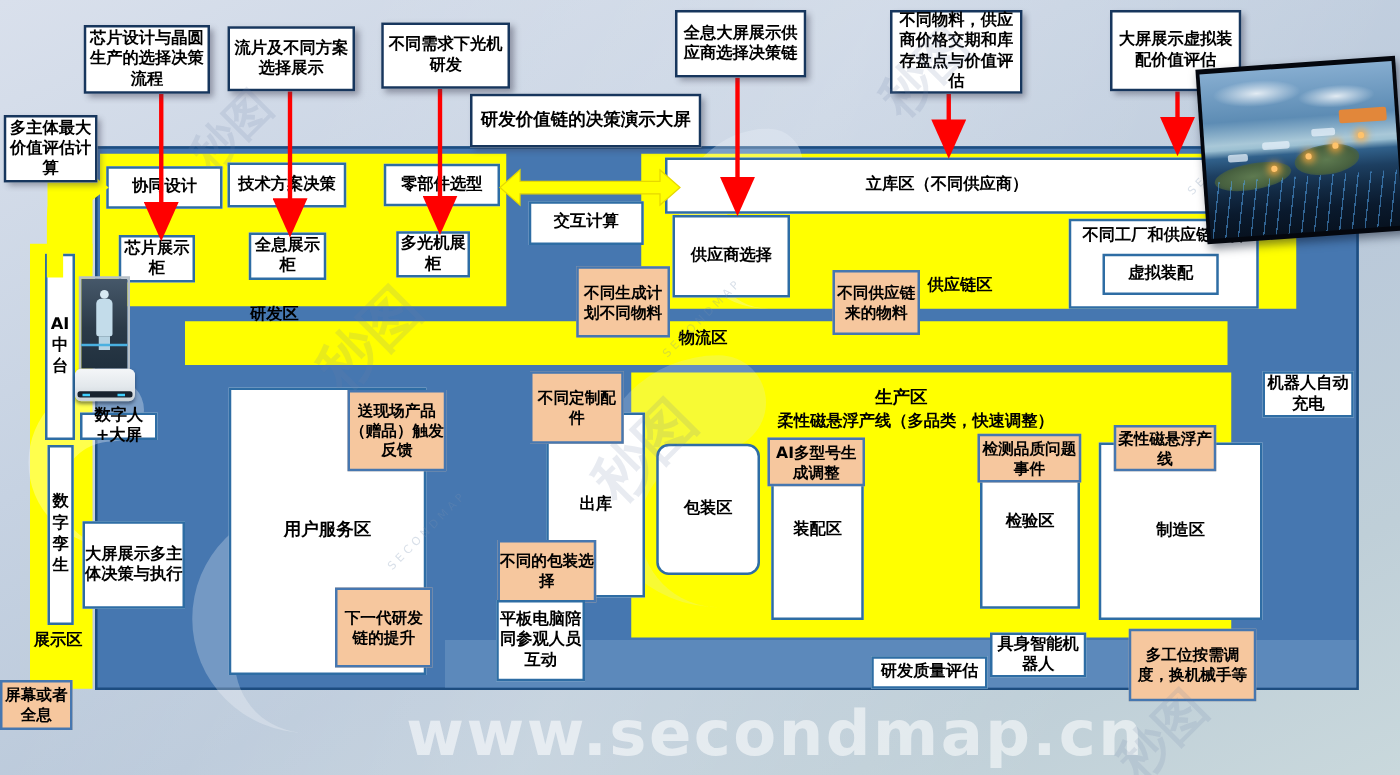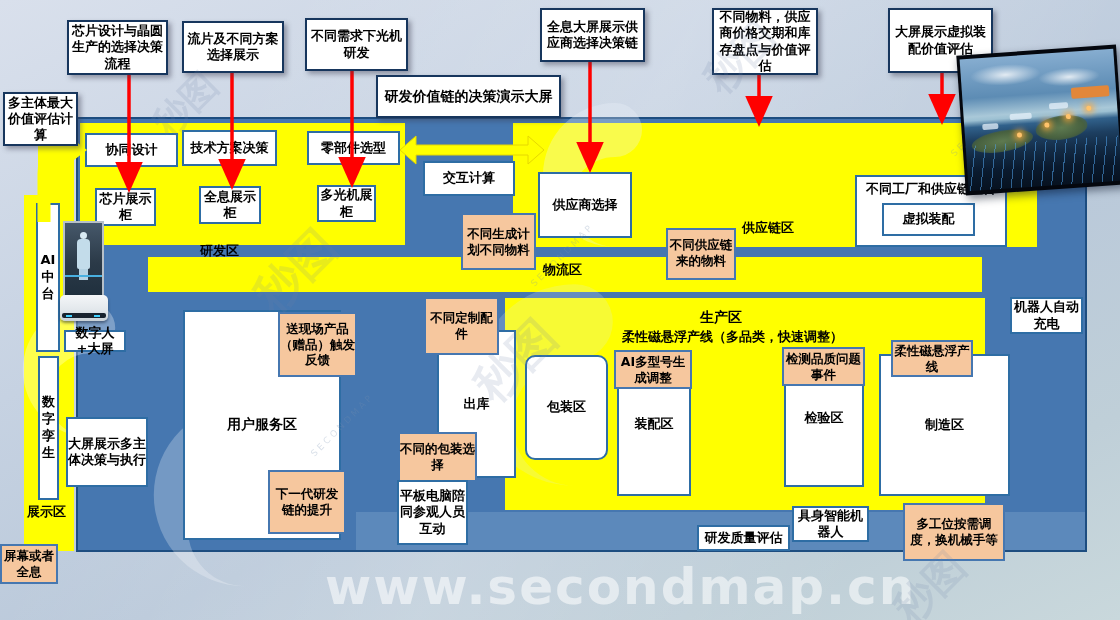--- a/index.html
+++ b/index.html
@@ -104,6 +104,7 @@
   <div class="box wbox" style="left:317px;top:185px;width:59px;height:37px;">多光机展柜</div>
   <div class="zlabel" style="left:200px;top:242px;">研发区</div>
 
+  <div class="box wbox" style="left:532px;top:126px;width:451px;height:45px;">立库区（不同供应商）</div>
   <div class="box wbox" style="left:538px;top:172px;width:94px;height:66px;">供应商选择</div>
   <div class="box wbox" style="left:855px;top:175px;width:152px;height:72px;align-items:flex-start;padding-top:4px;">不同工厂和供应链整合</div>
   <div class="box wbox" style="left:882px;top:203px;width:93px;height:33px;z-index:23;">虚拟装配</div>

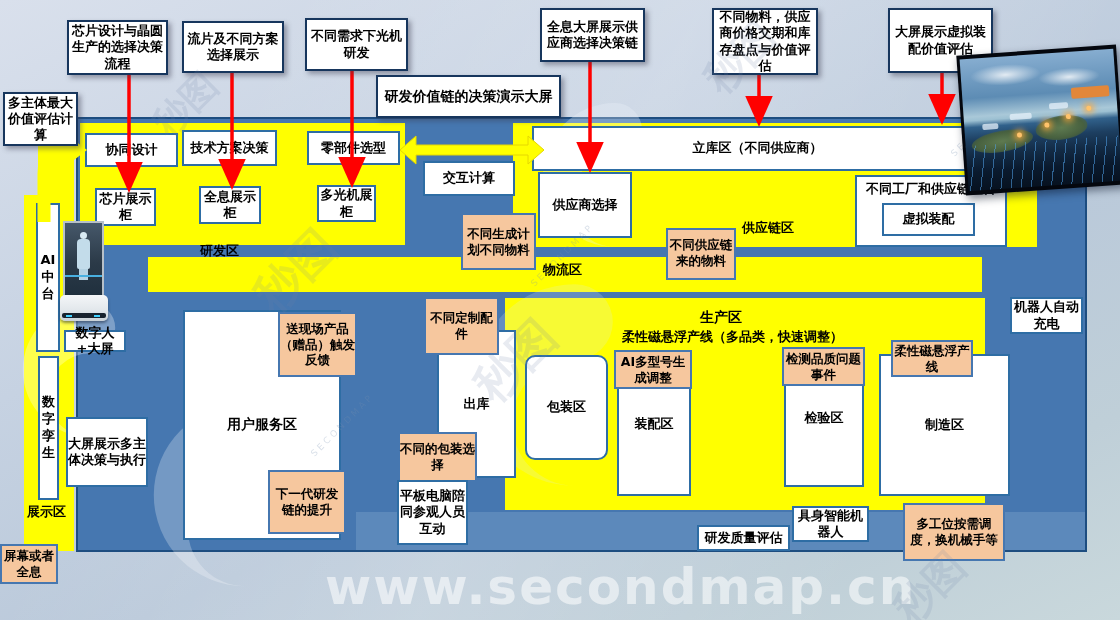--- a/index.html
+++ b/index.html
@@ -110,7 +110,7 @@
   <div class="box wbox" style="left:882px;top:203px;width:93px;height:33px;z-index:23;">虚拟装配</div>
   <div class="zlabel" style="left:742px;top:219px;">供应链区</div>
   <div class="box obox" style="left:461px;top:213px;width:75px;height:57px;">不同生成计划不同物料</div>
-  <div class="box obox" style="left:666px;top:228px;width:70px;height:52px;font-family:Liberation Serif, serif;">不同供应链来的物料</div>
+  <div class="box obox" style="left:666px;top:216px;width:70px;height:52px;">不同供应链来的物料</div>
   <div class="zlabel" style="left:543px;top:261px;">物流区</div>
 
   <div class="zlabel" style="left:700px;top:309px;font-size:14px;">生产区</div>

